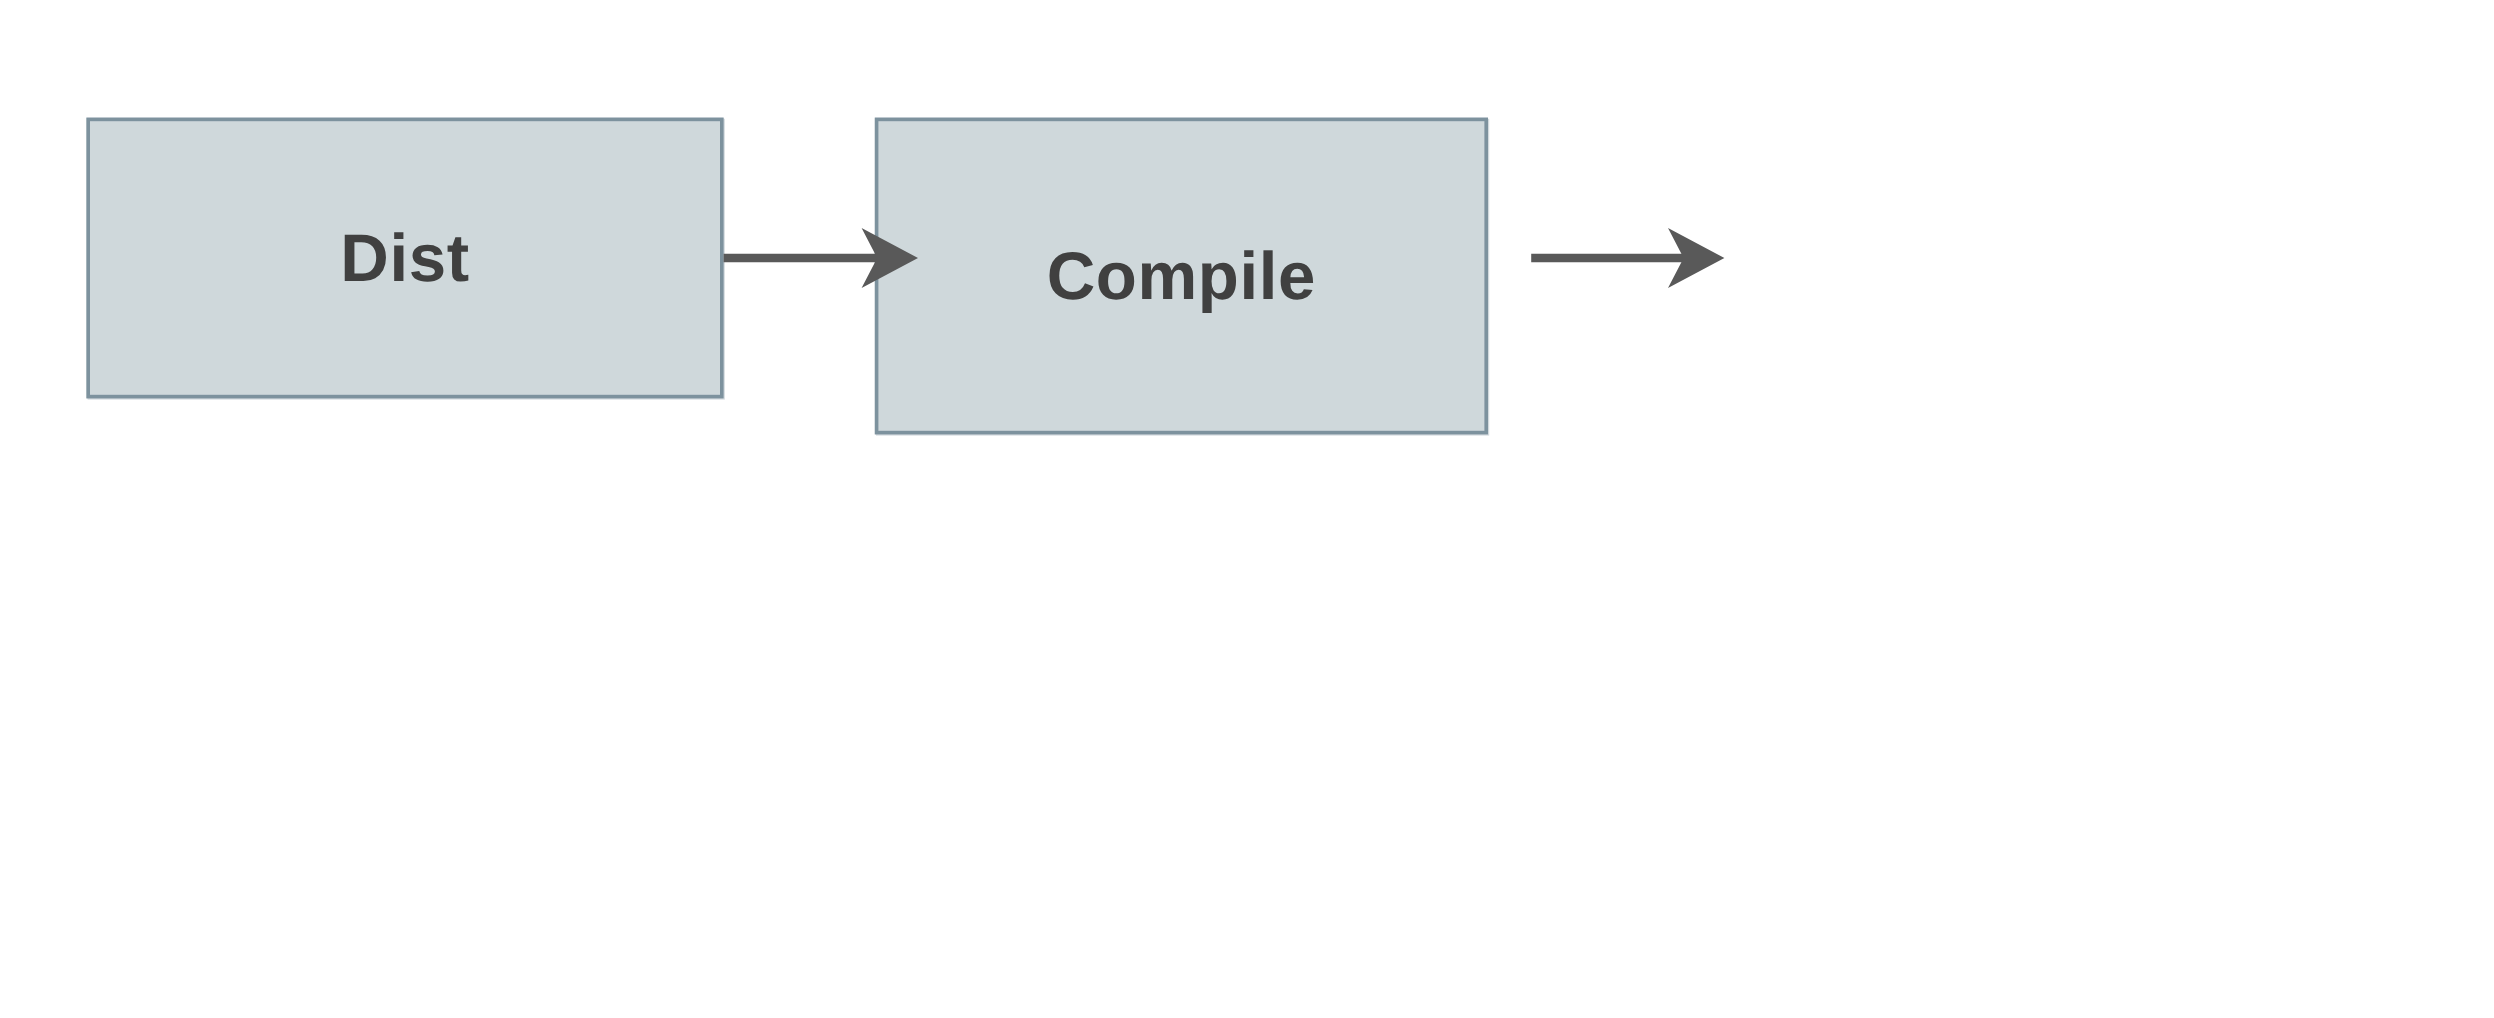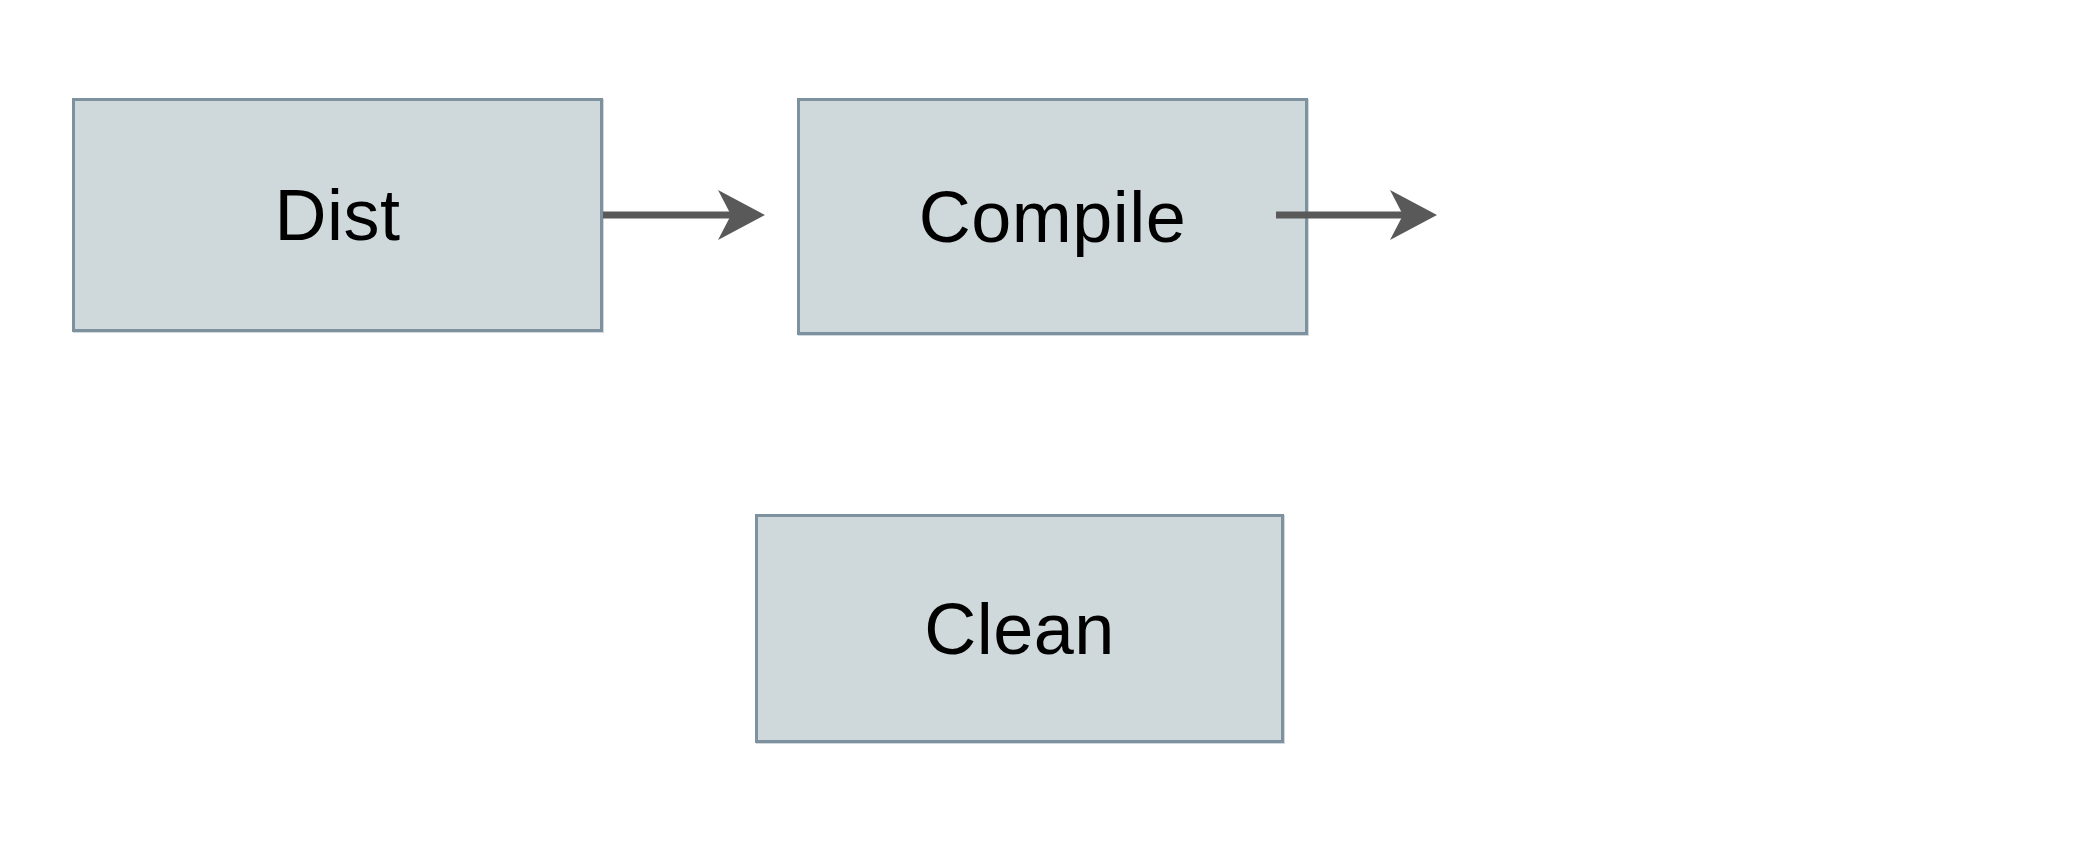--- a/index.html
+++ b/index.html
@@ -26,9 +26,9 @@
     box-shadow: 1px 1px 0 rgba(125,146,158,0.35);
   }
   .node .label {
-    color: #000000;
-    font-size: 72px;
-    font-weight: 400;
+    color: #404040;
+    font-size: 56px;
+    font-weight: 700;
     line-height: 1;
     letter-spacing: 0.5px;
     white-space: nowrap;

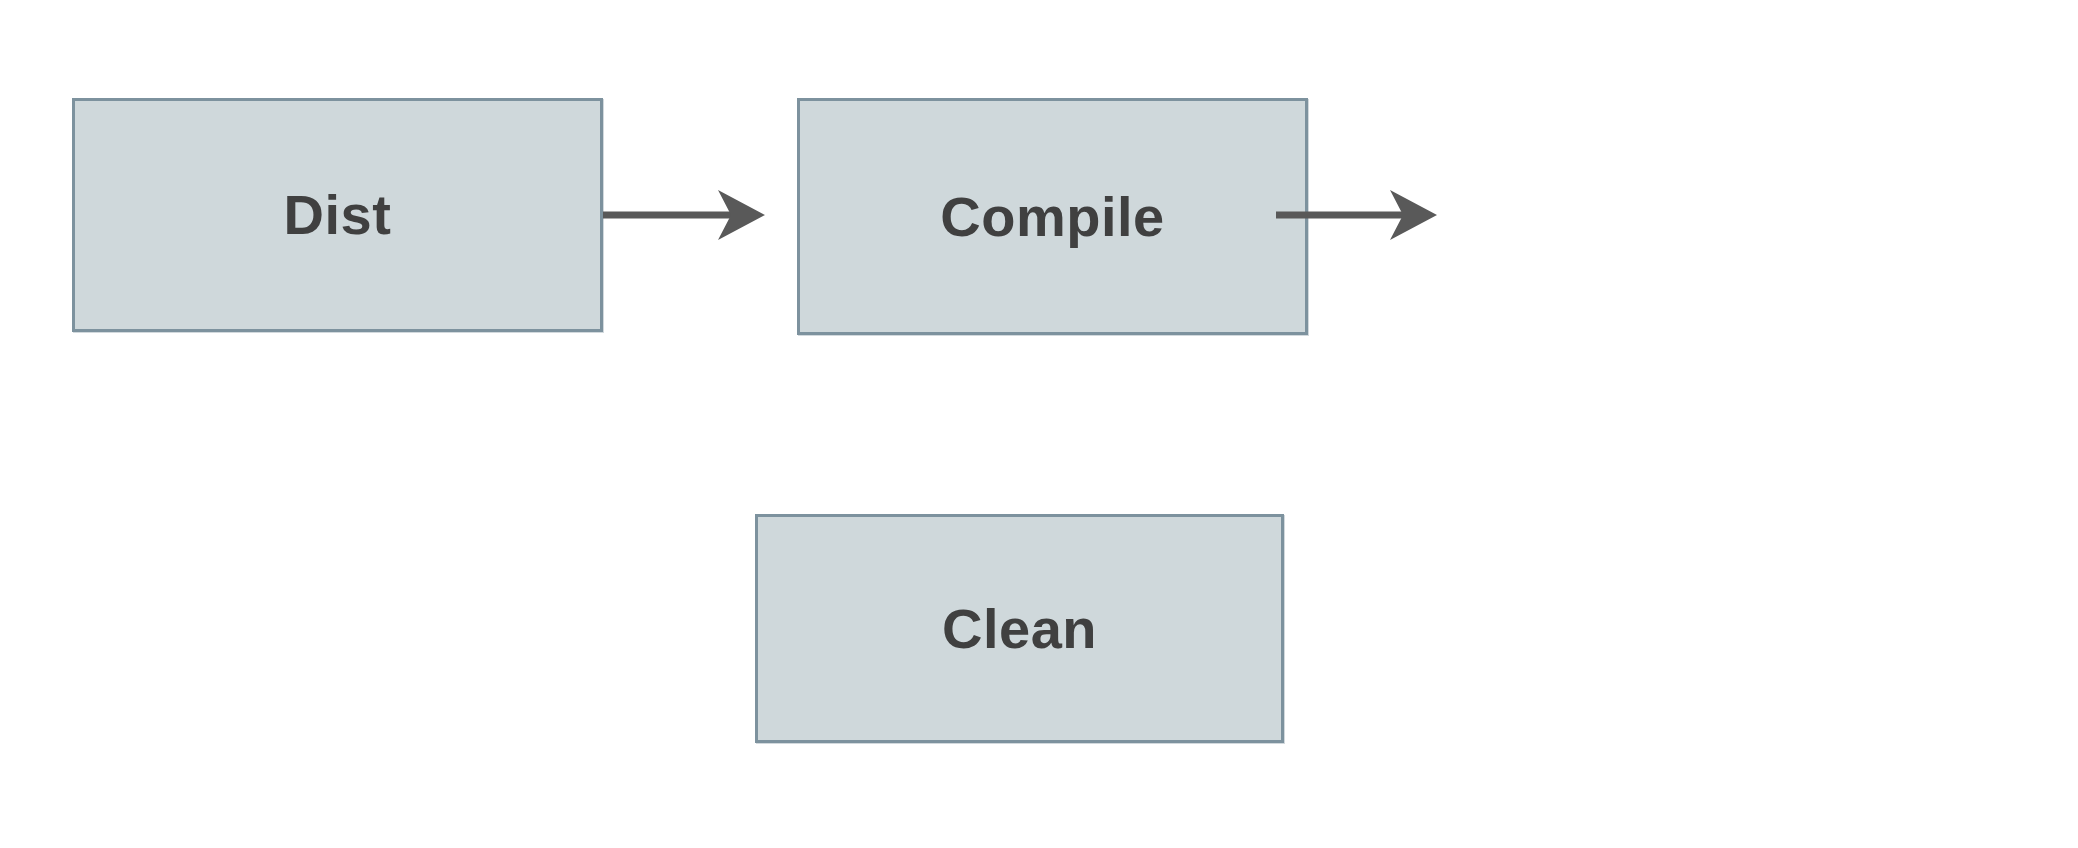--- a/index.html
+++ b/index.html
@@ -35,7 +35,7 @@
     user-select: none;
   }
   .node-dist    { left: 72px;   top: 98px;  width: 531px; height: 234px; }
-  .node-compile { left: 797px;  top: 98px;  width: 511px; height: 237px; }
+  .node-compile { left: 729px;  top: 98px;  width: 511px; height: 264px; }
   .node-init    { left: 1437px; top: 98px;  width: 521px; height: 234px; }
   .node-clean   { left: 755px;  top: 514px; width: 529px; height: 229px; }
   .edges-layer {

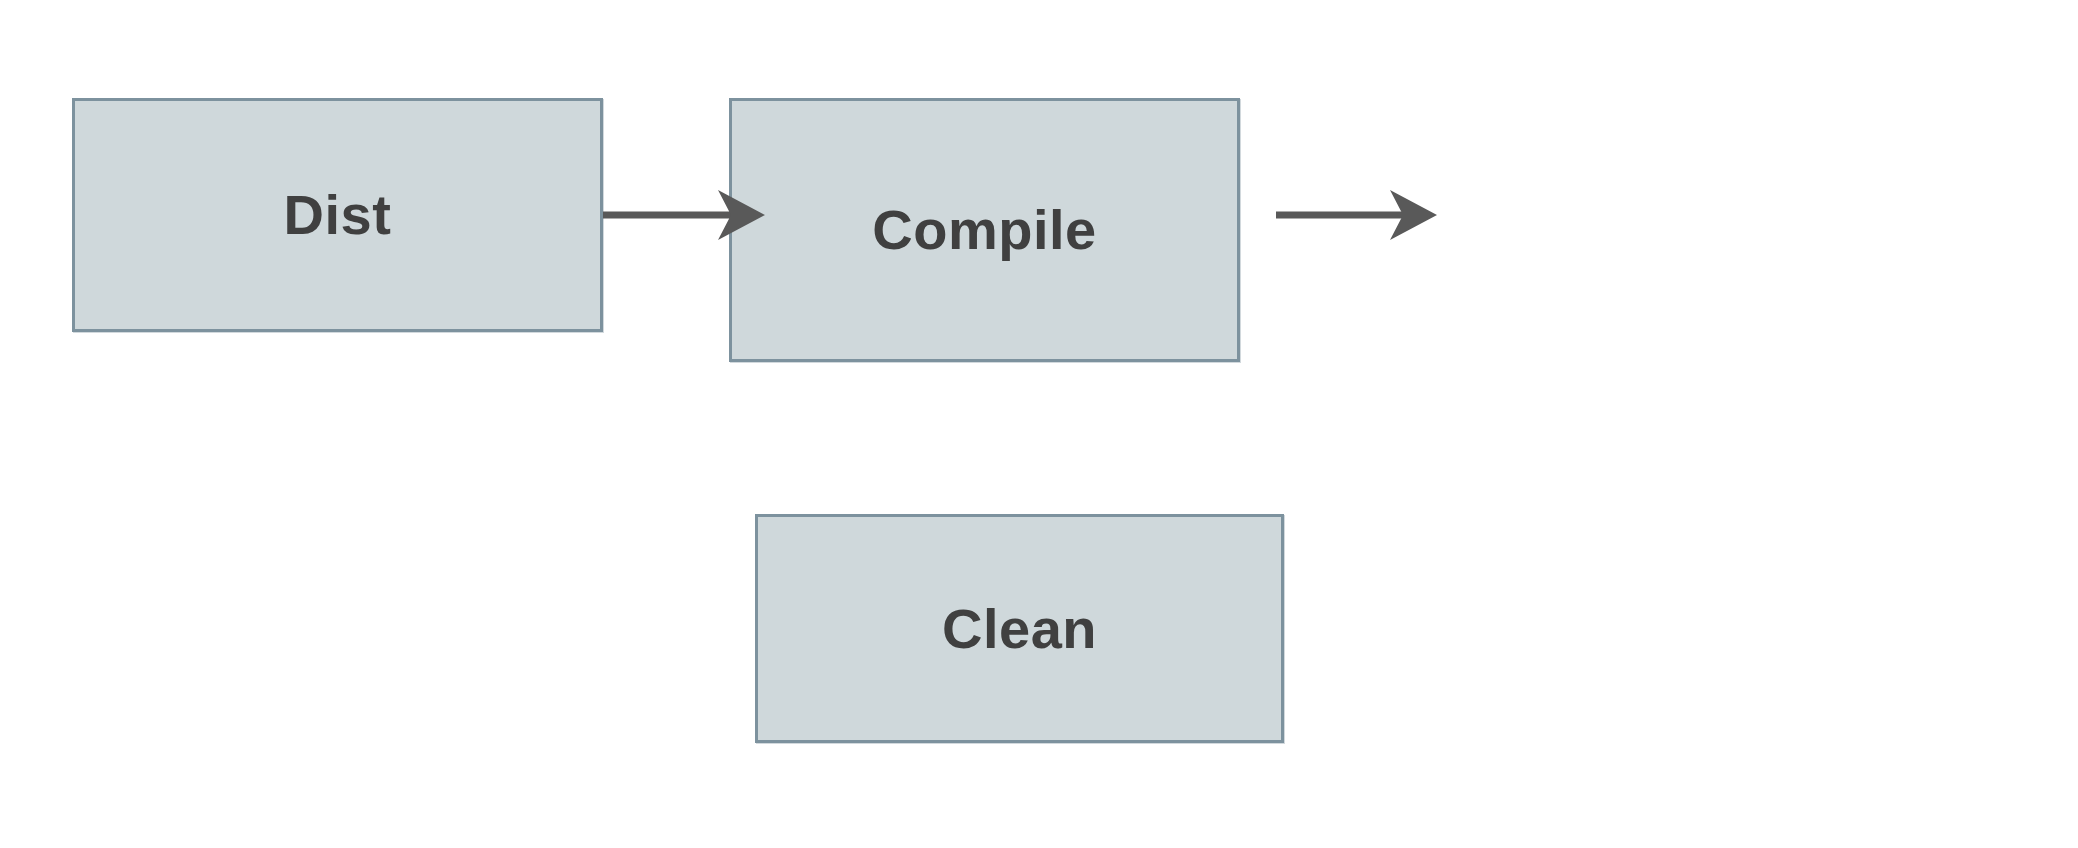--- a/index.html
+++ b/index.html
@@ -61,9 +61,6 @@
   </div>
 
 
-  <div class="node node-clean">
-    <span class="label">Clean</span>
-  </div>
 
   <svg class="edges-layer" viewBox="0 0 2078 848" xmlns="http://www.w3.org/2000/svg">
     <g>

